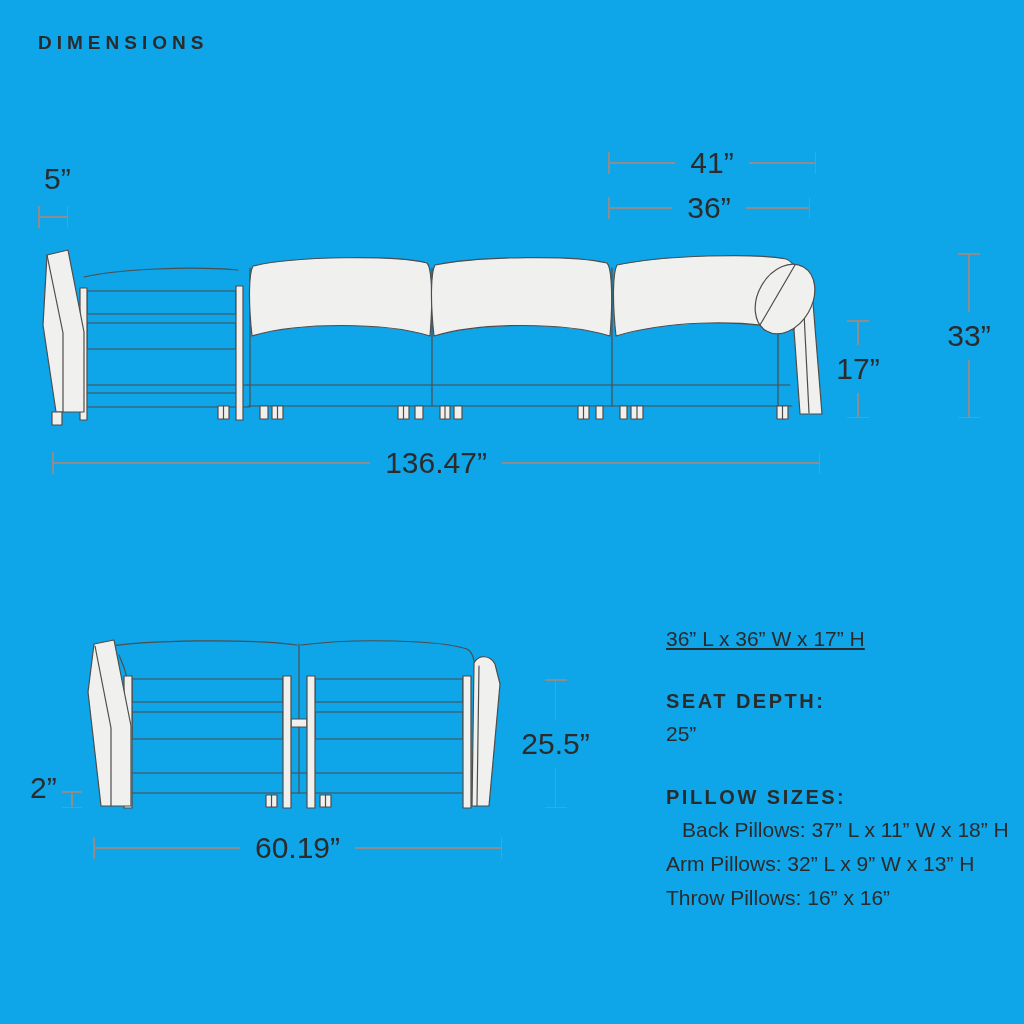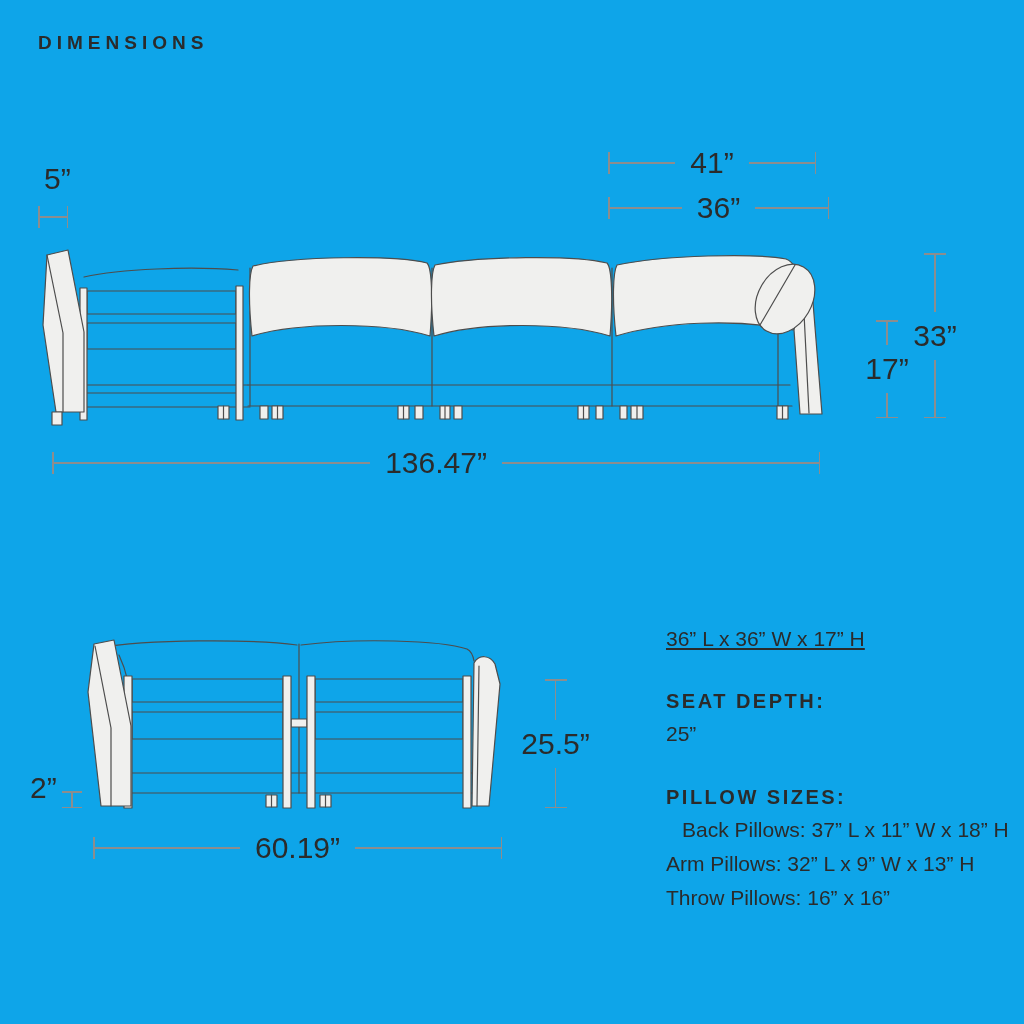--- a/index.html
+++ b/index.html
@@ -143,7 +143,7 @@
     <div class="tick"></div>
   </div>
 
-  <div class="hdim" style="left:608px; top:193px; width:221px; height:30px;">
+  <div class="hdim" style="left:608px; top:193px; width:202px; height:30px;">
     <div class="tick"></div>
     <div class="seg"></div>
     <div class="lbl">36”</div>

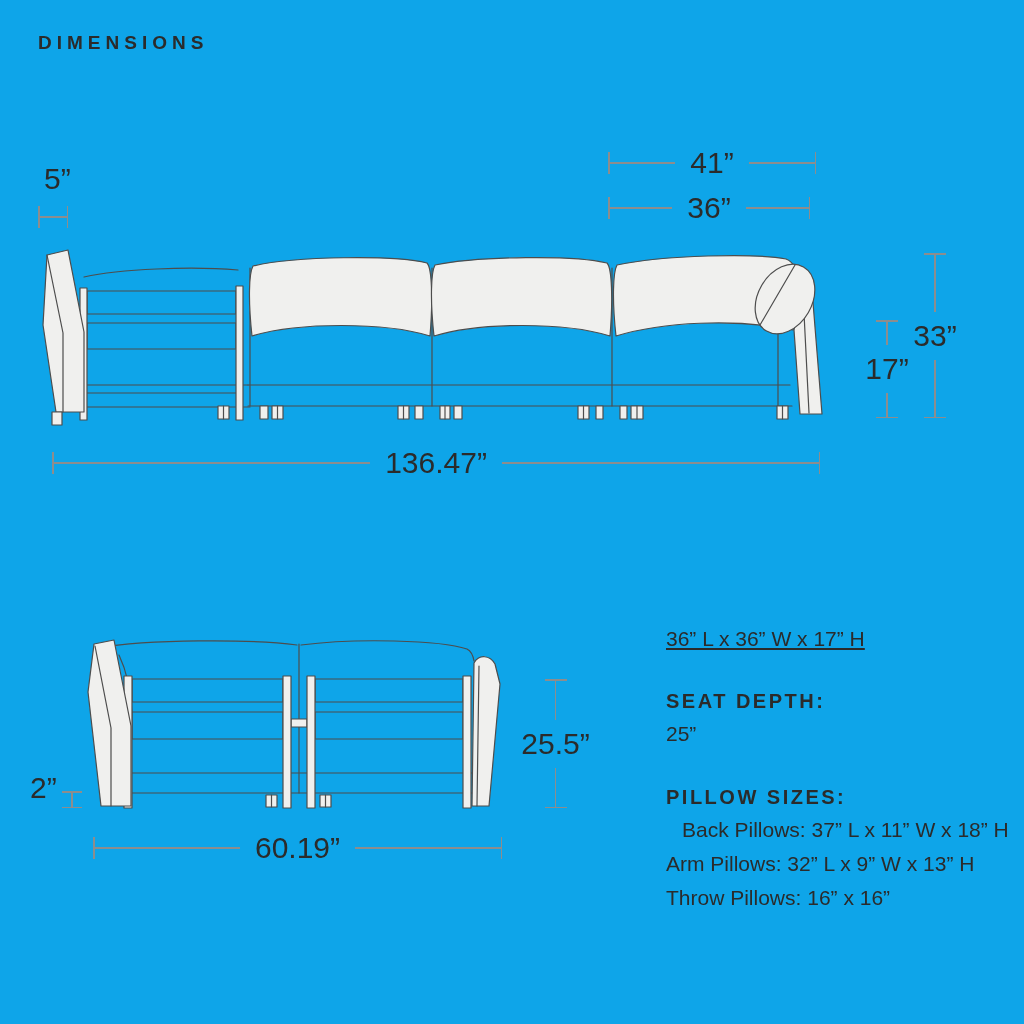--- a/index.html
+++ b/index.html
@@ -151,7 +151,7 @@
     <div class="tick"></div>
   </div>
 
-  <div class="vdim" style="left:907px; top:253px; width:56px; height:165px;">
+  <div class="vdim" style="left:941px; top:253px; width:56px; height:165px;">
     <div class="tick"></div>
     <div class="seg"></div>
     <div class="lbl">33”</div>

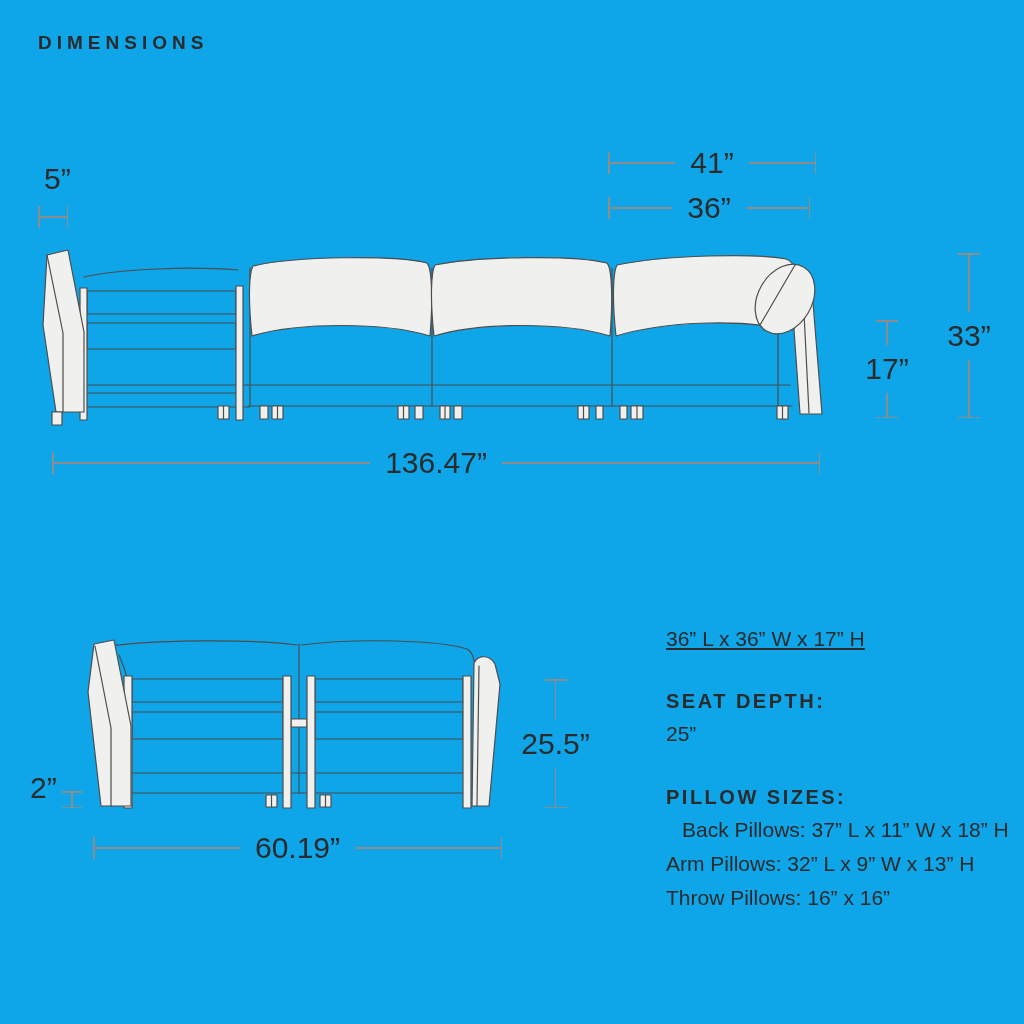--- a/index.html
+++ b/index.html
@@ -159,7 +159,7 @@
     <div class="tick"></div>
   </div>
 
-  <div class="vdim" style="left:861px; top:320px; width:52px; height:98px;">
+  <div class="vdim" style="left:832px; top:320px; width:52px; height:98px;">
     <div class="tick"></div>
     <div class="seg"></div>
     <div class="lbl">17”</div>

